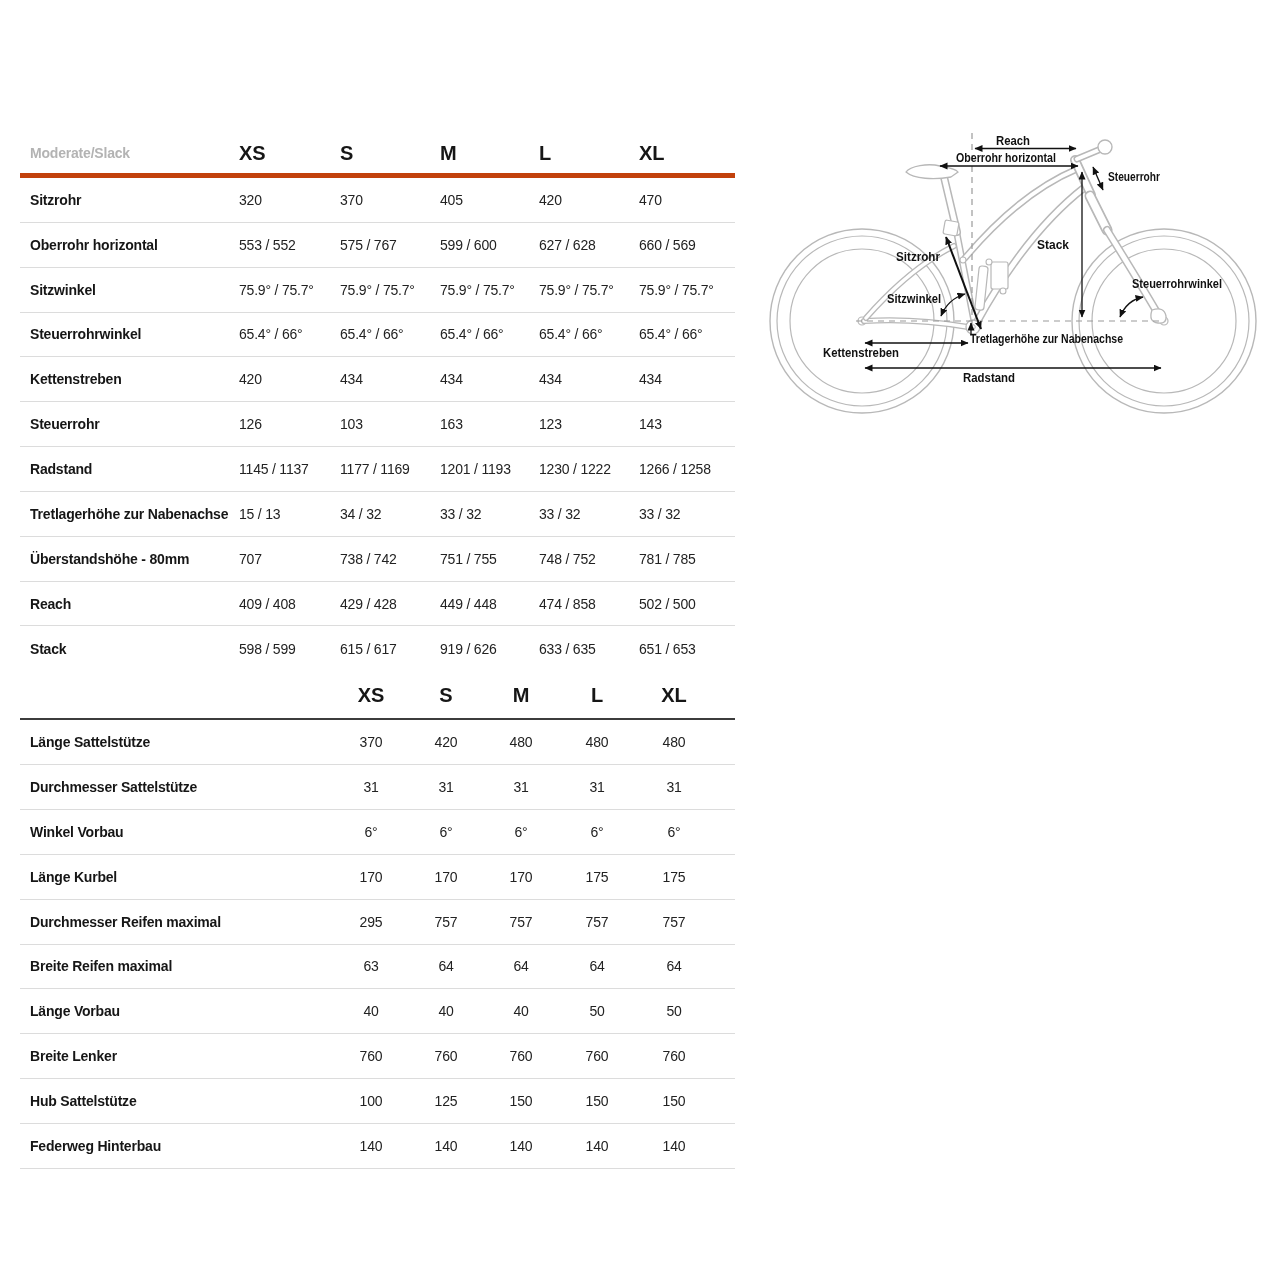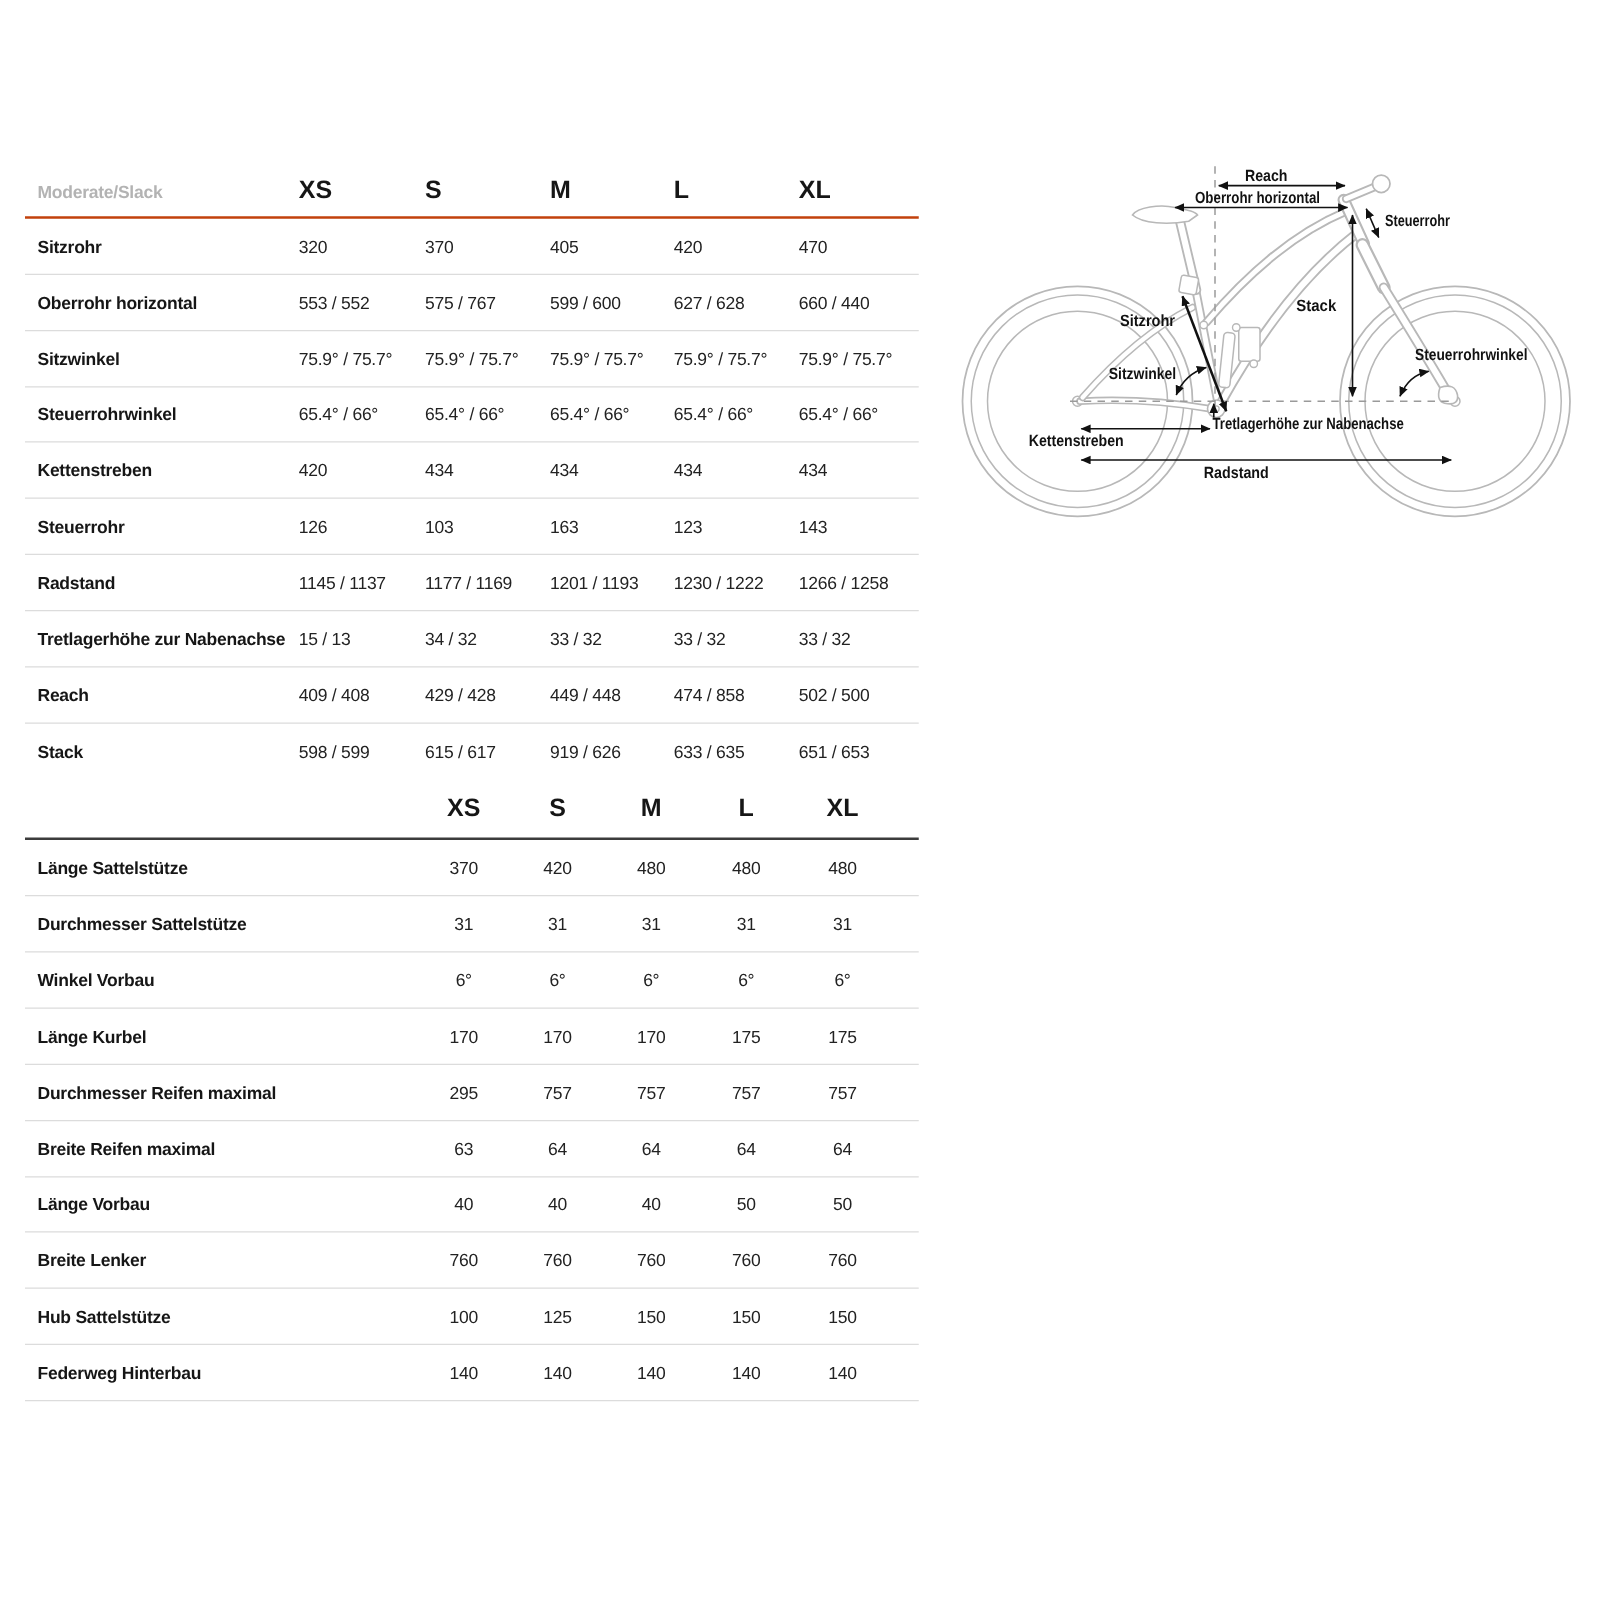--- a/index.html
+++ b/index.html
@@ -7,7 +7,7 @@
          font-family:"Liberation Sans","DejaVu Sans",sans-serif;color:#1c1c1c;}
   
   #geo-tables{position:absolute;left:20px;top:133px;width:715px;}
-  .t-head{position:relative;height:40px;border-bottom:2px solid #c2410c;}
+  .t-head{position:relative;height:40px;border-bottom:5px solid #c2410c;}
   .t-head2{position:relative;height:47px;border-bottom:2px solid #3c3c3c;}
   .t-row{position:relative;height:44.85px;border-bottom:1px solid #dcdcdc;box-sizing:border-box;}
   .t-row.no-sep{border-bottom:none;}

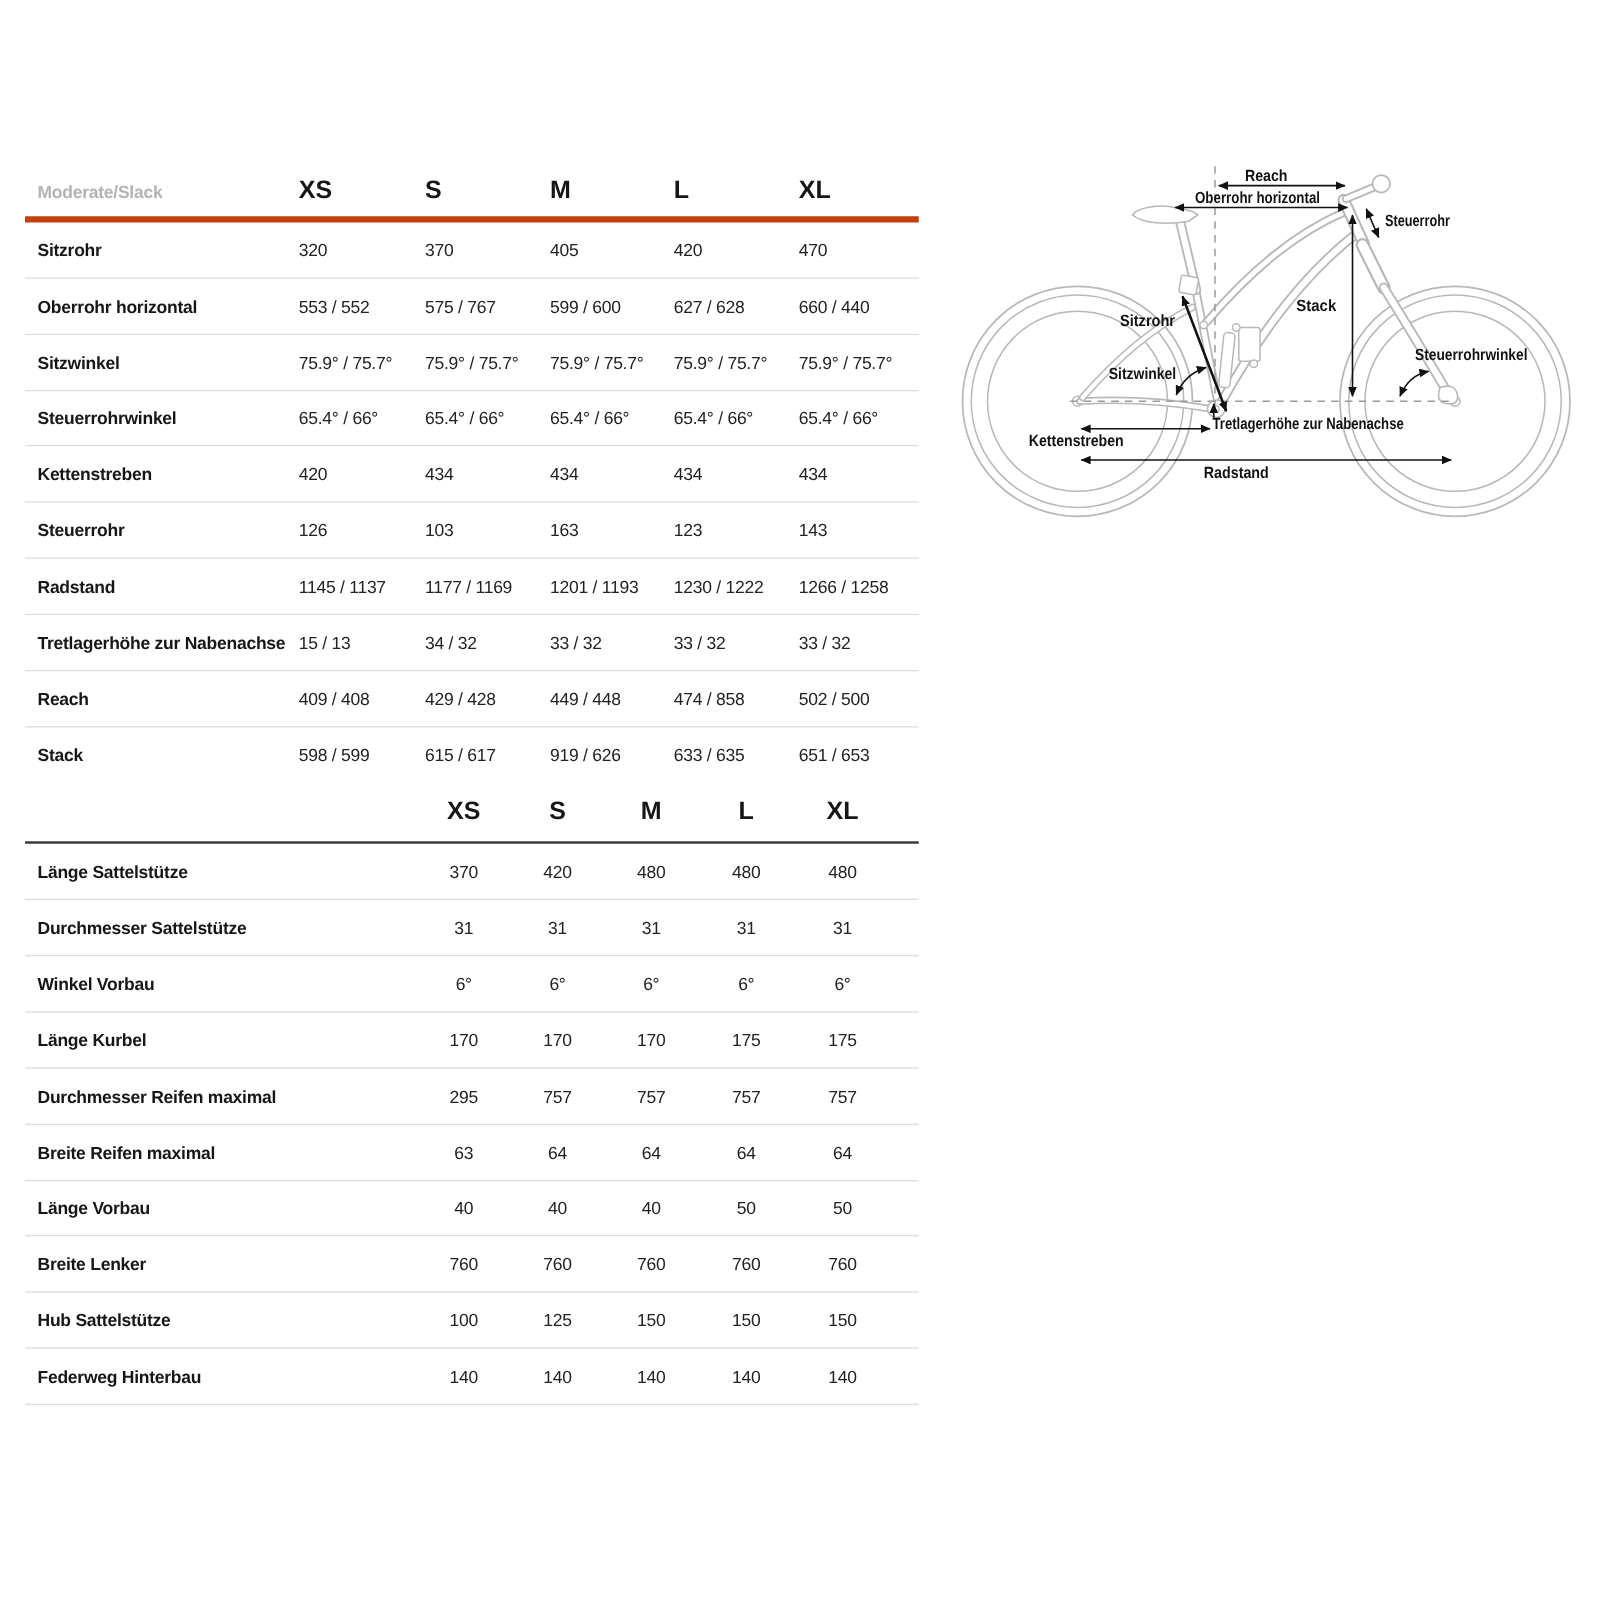--- a/index.html
+++ b/index.html
@@ -64,7 +64,7 @@
           <span class="t-val c1">575 / 767</span>
           <span class="t-val c2">599 / 600</span>
           <span class="t-val c3">627 / 628</span>
-          <span class="t-val c4">660 / 440</span>
+          <span class="t-val c4">660 / 569</span>
         </div>
         <div class="t-row">
           <span class="t-label">Sitzwinkel</span>

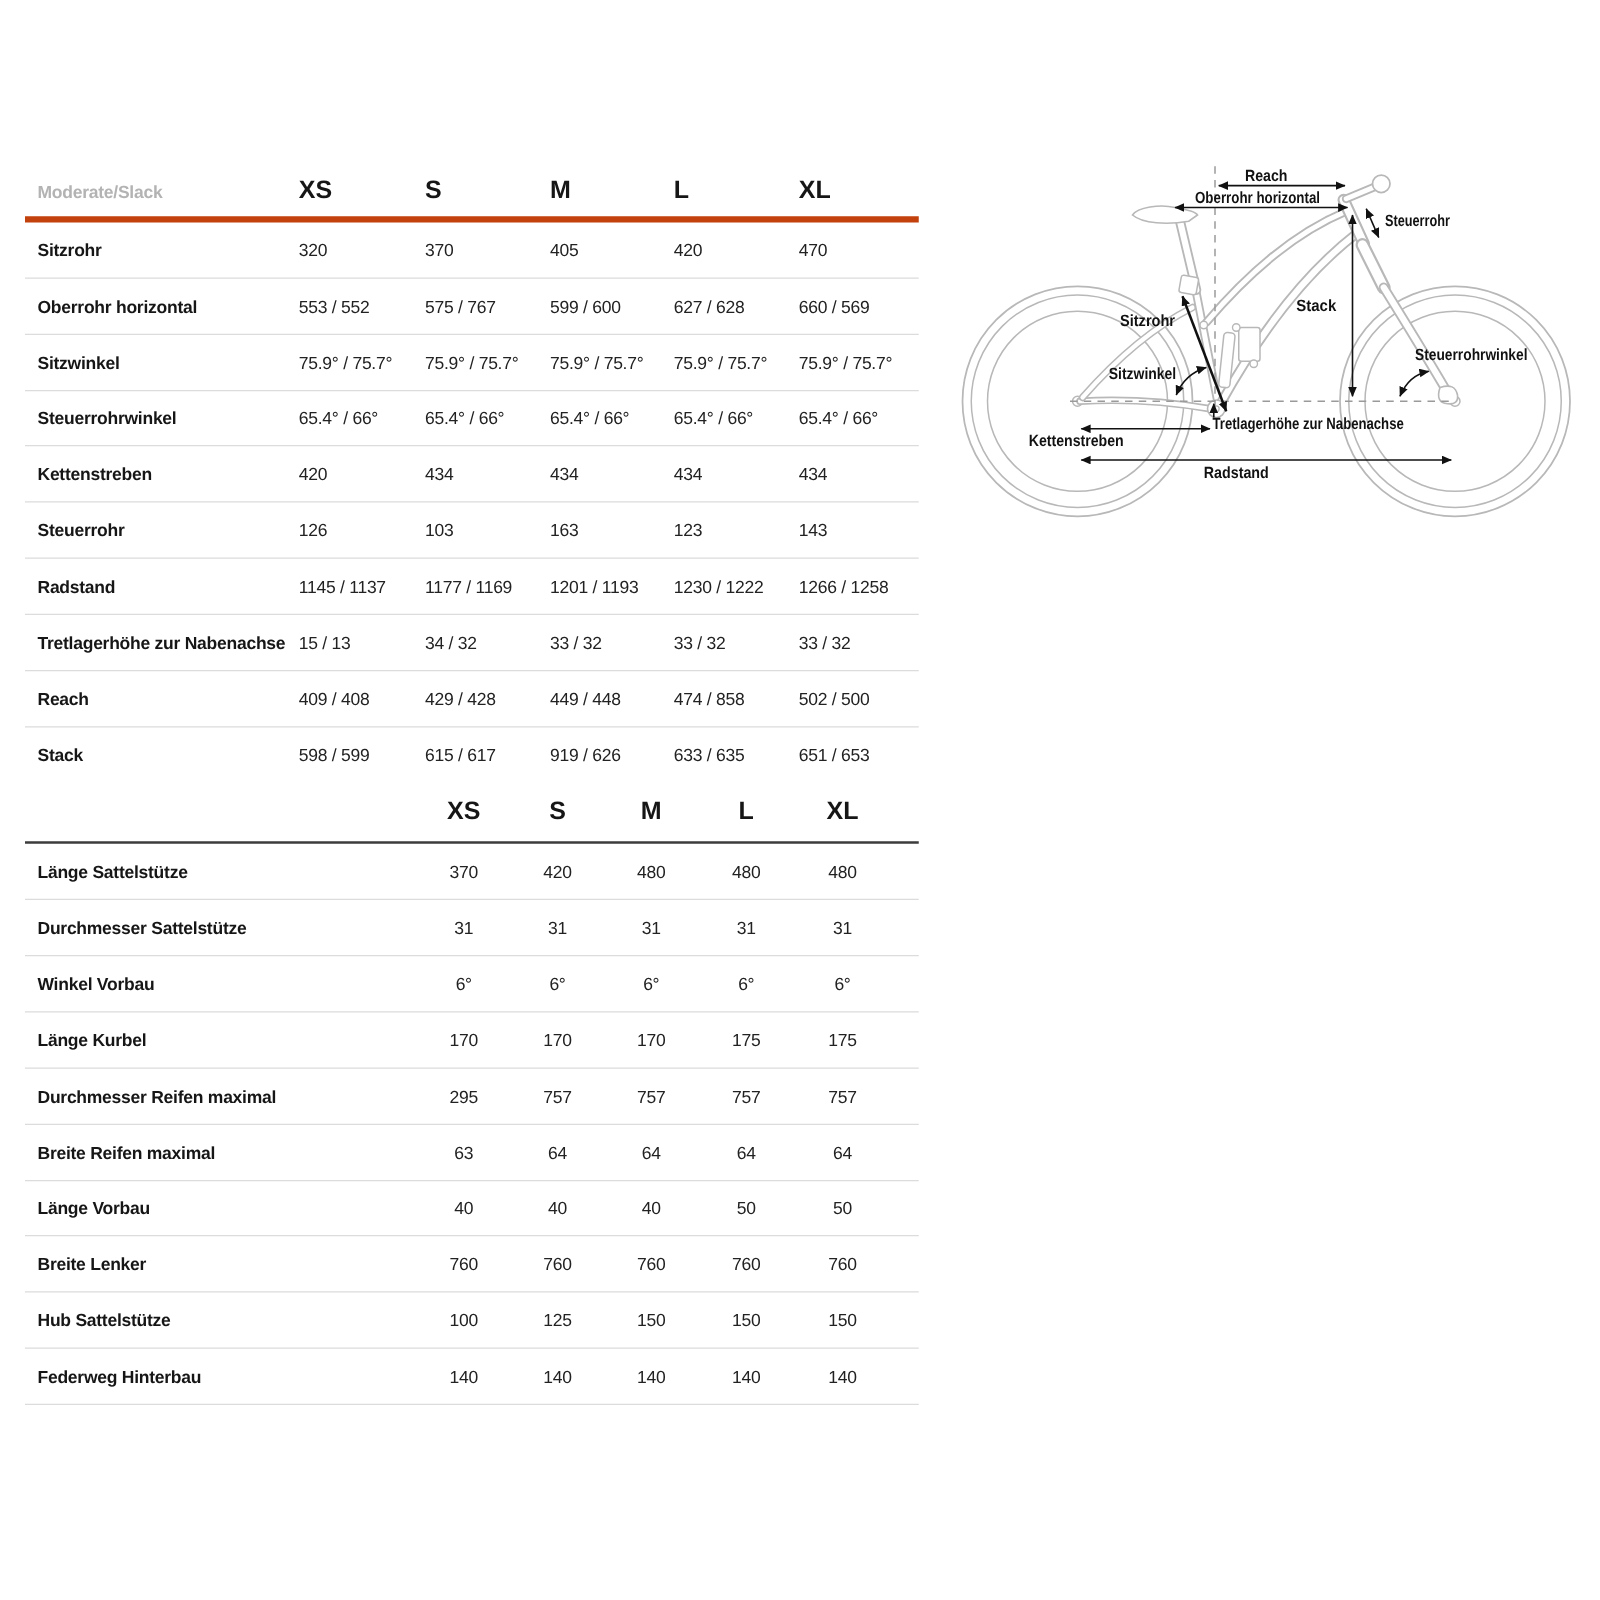--- a/index.html
+++ b/index.html
@@ -115,6 +115,14 @@
           <span class="t-val c4">33 / 32</span>
         </div>
         <div class="t-row">
+          <span class="t-label">Überstandshöhe - 80mm</span>
+          <span class="t-val c0">707</span>
+          <span class="t-val c1">738 / 742</span>
+          <span class="t-val c2">751 / 755</span>
+          <span class="t-val c3">748 / 752</span>
+          <span class="t-val c4">781 / 785</span>
+        </div>
+        <div class="t-row">
           <span class="t-label">Reach</span>
           <span class="t-val c0">409 / 408</span>
           <span class="t-val c1">429 / 428</span>

